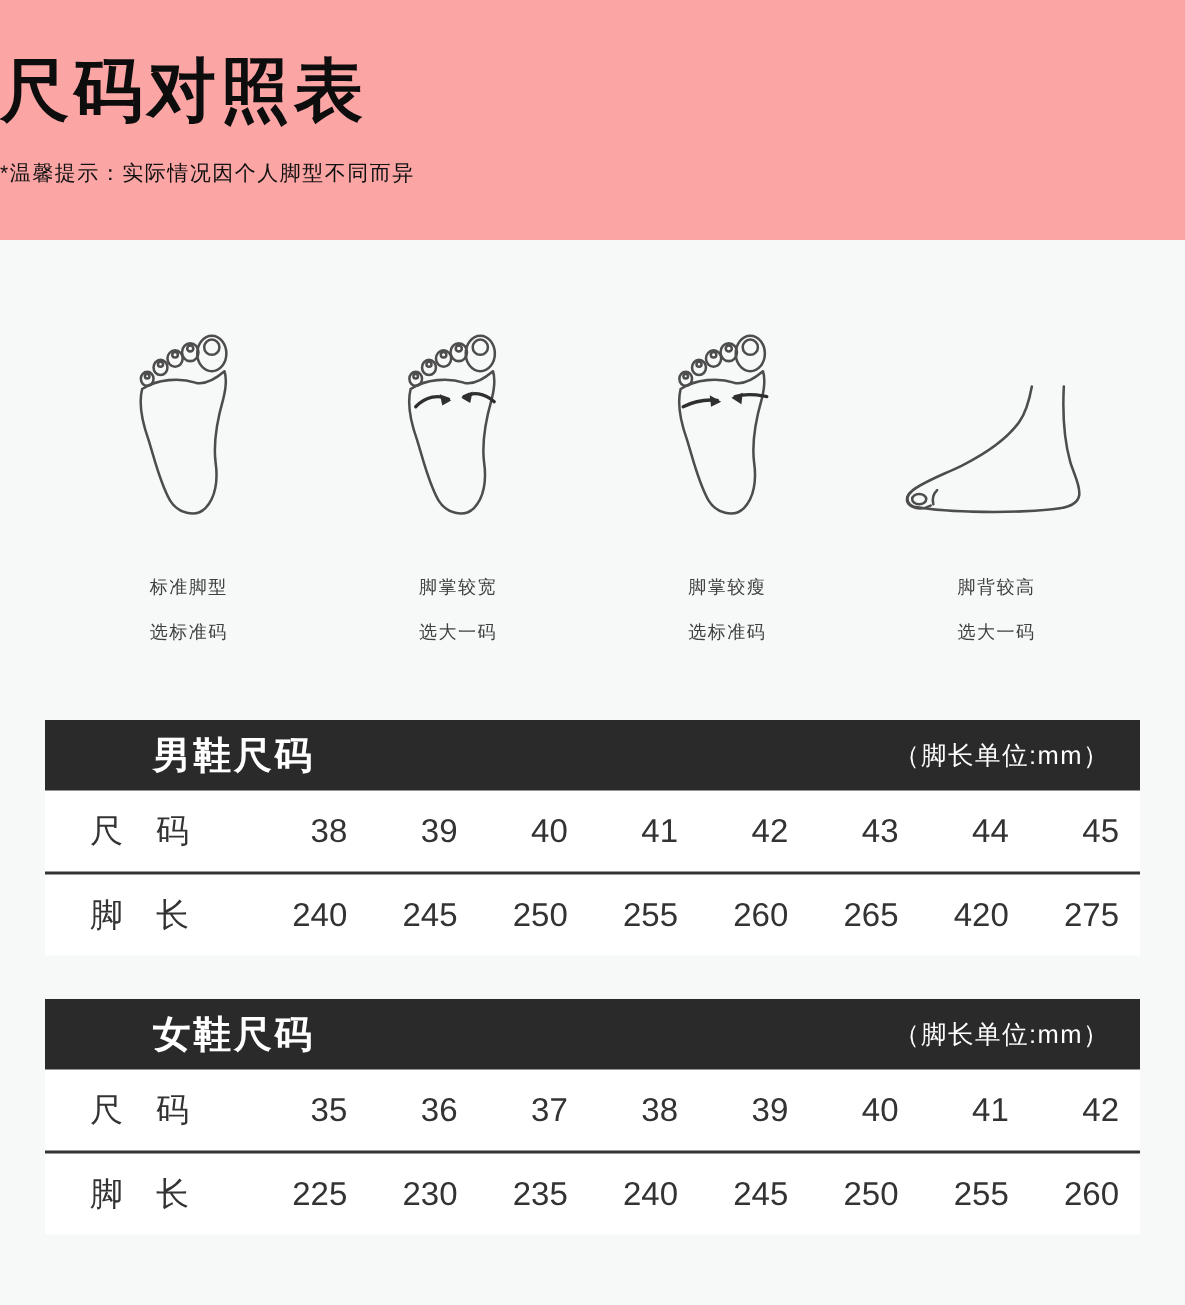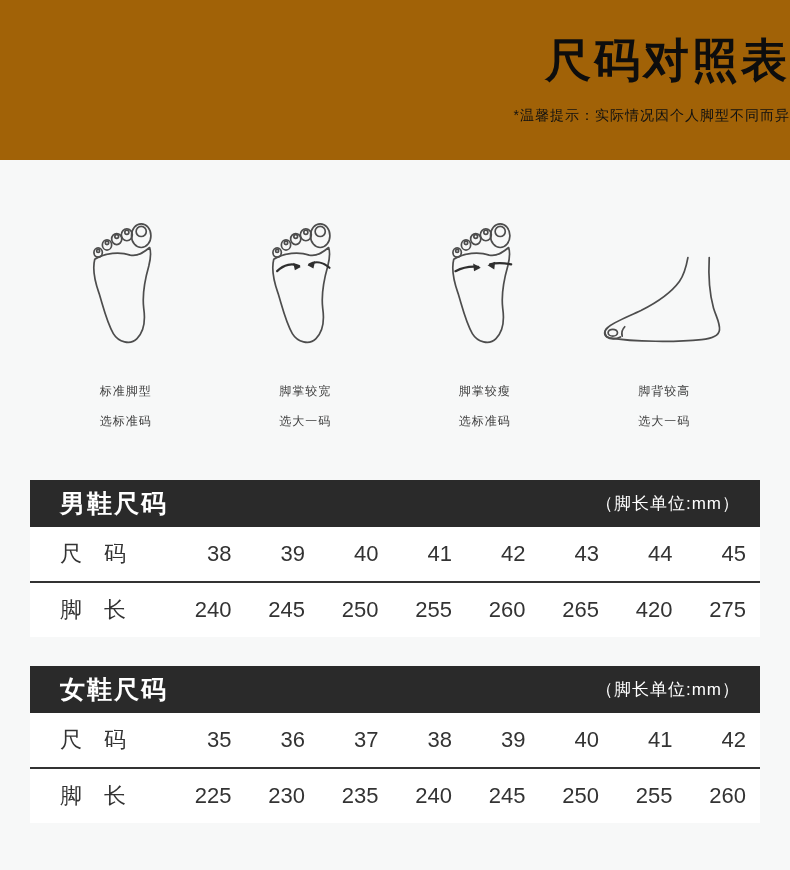--- a/index.html
+++ b/index.html
@@ -12,8 +12,8 @@
   }
   .top-section {
     height: 160px;
-    background: #a16207;
-    text-align: right;
+    background: #fca5a5;
+    text-align: left;
   }
   .page-title {
     padding-top: 30px;

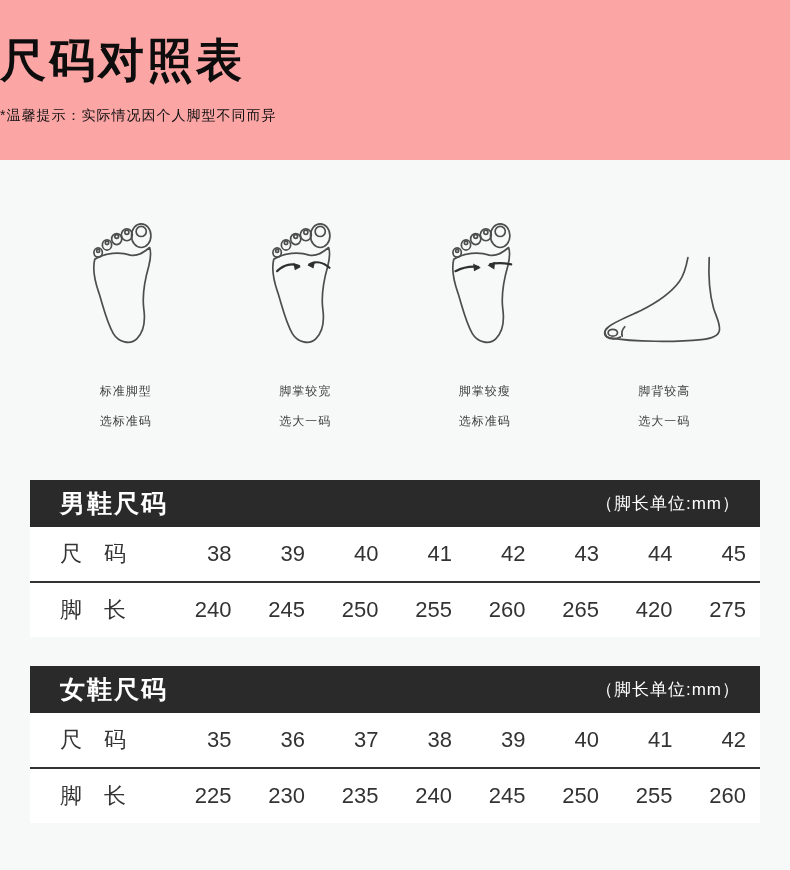--- a/index.html
+++ b/index.html
@@ -70,6 +70,7 @@
     font-size: 25px;
     font-weight: 700;
     letter-spacing: 2px;
+    margin-left: 42px;
   }
   .card-note {
     color: #ffffff;

